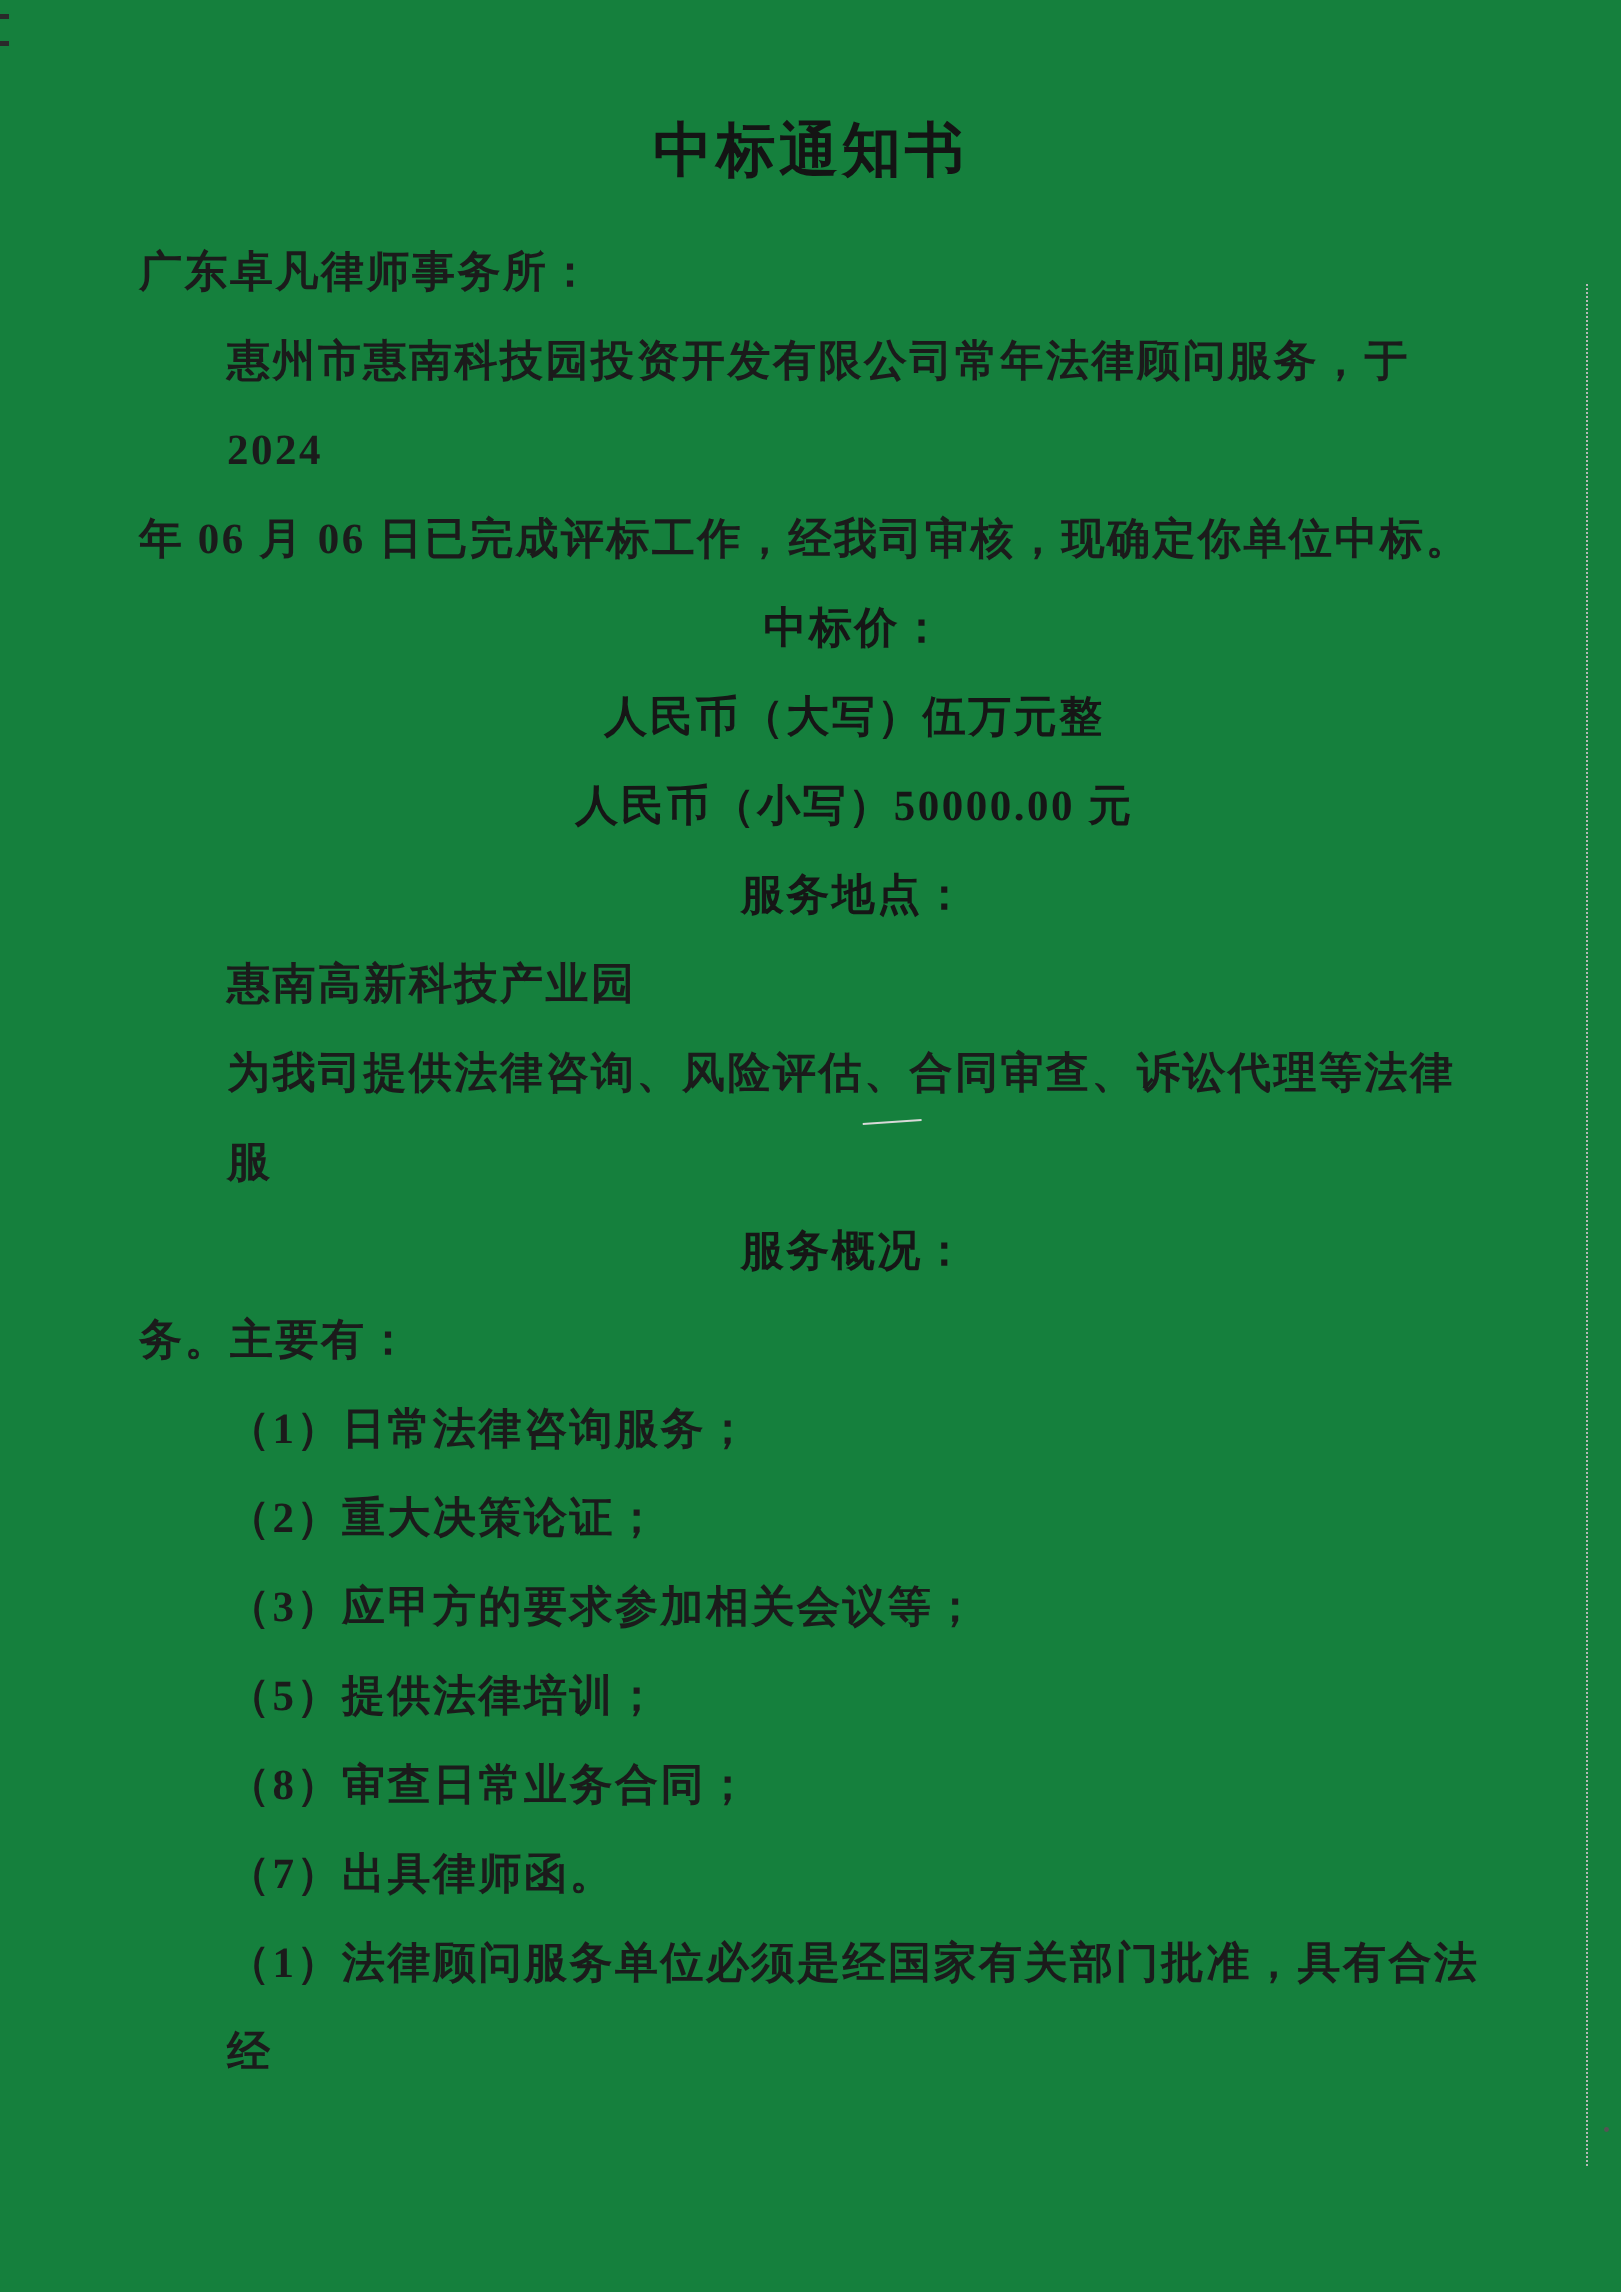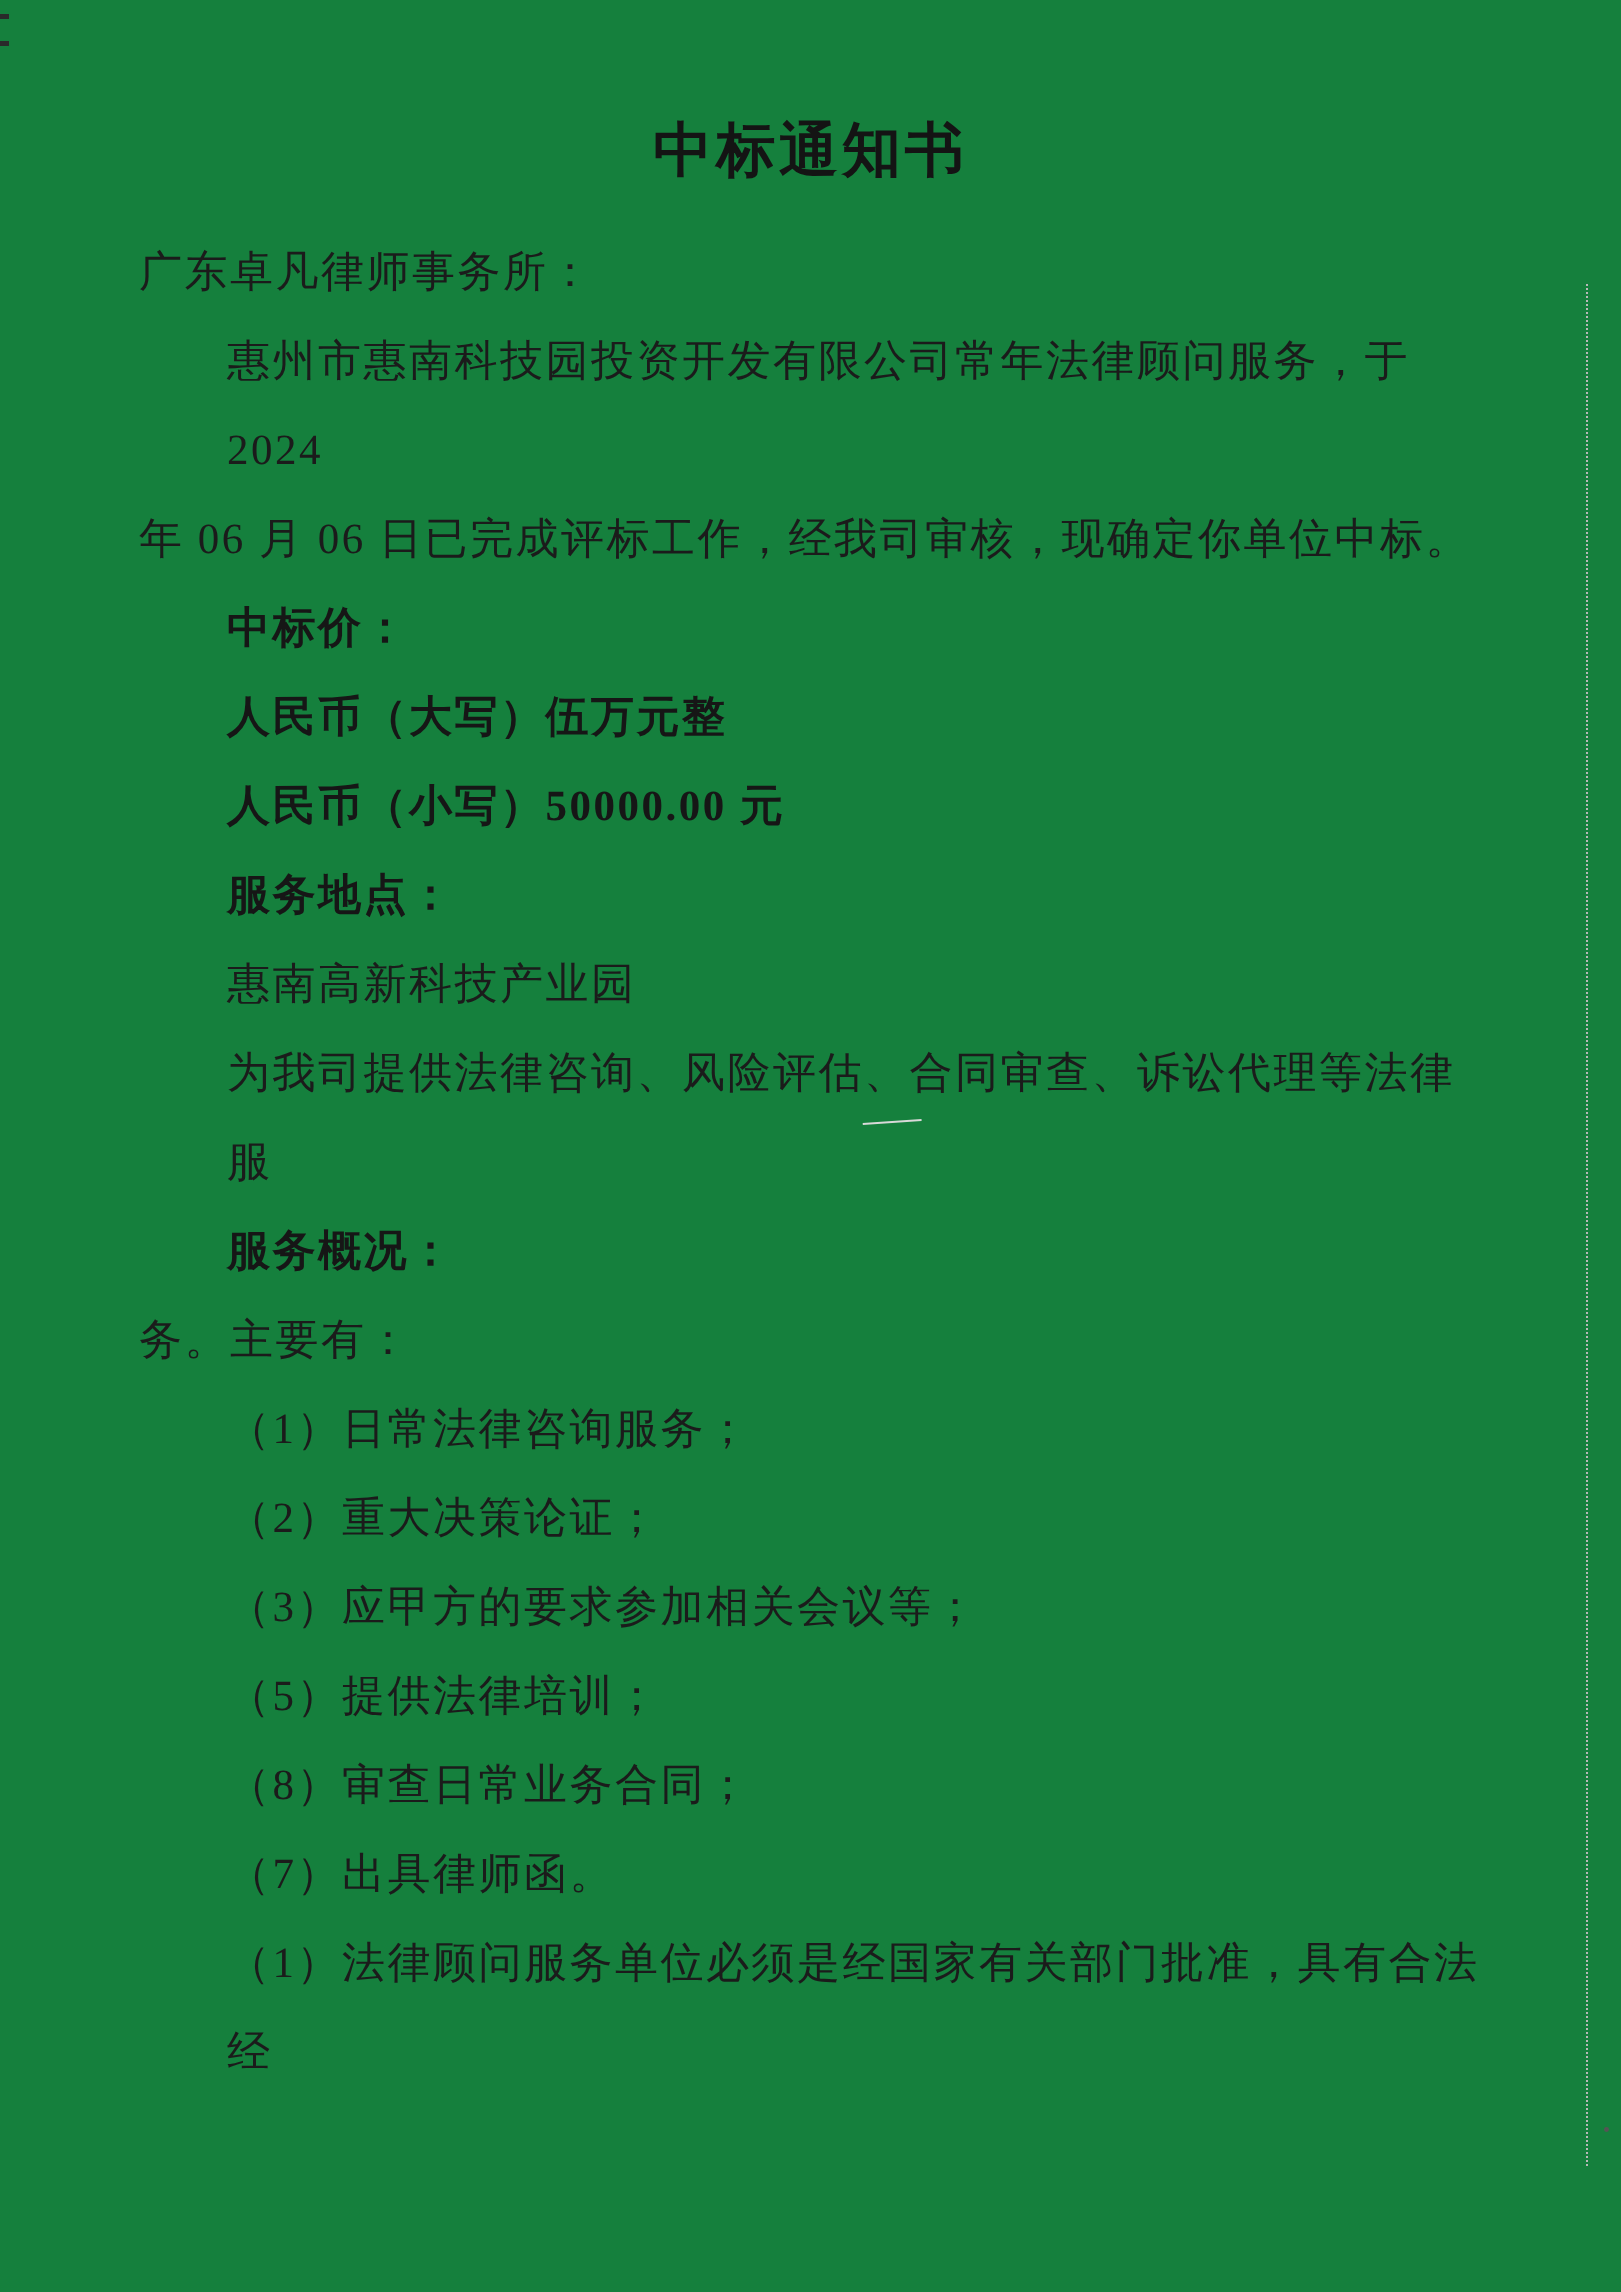--- a/index.html
+++ b/index.html
@@ -35,6 +35,7 @@
     letter-spacing: 2.5px;
     white-space: pre-wrap;
     text-rendering: geometricPrecision;
+    font-weight: bold;
   }
   .line.indent { padding-left: 88px; }
   .line.bold { font-weight: bold; color: #161616; }

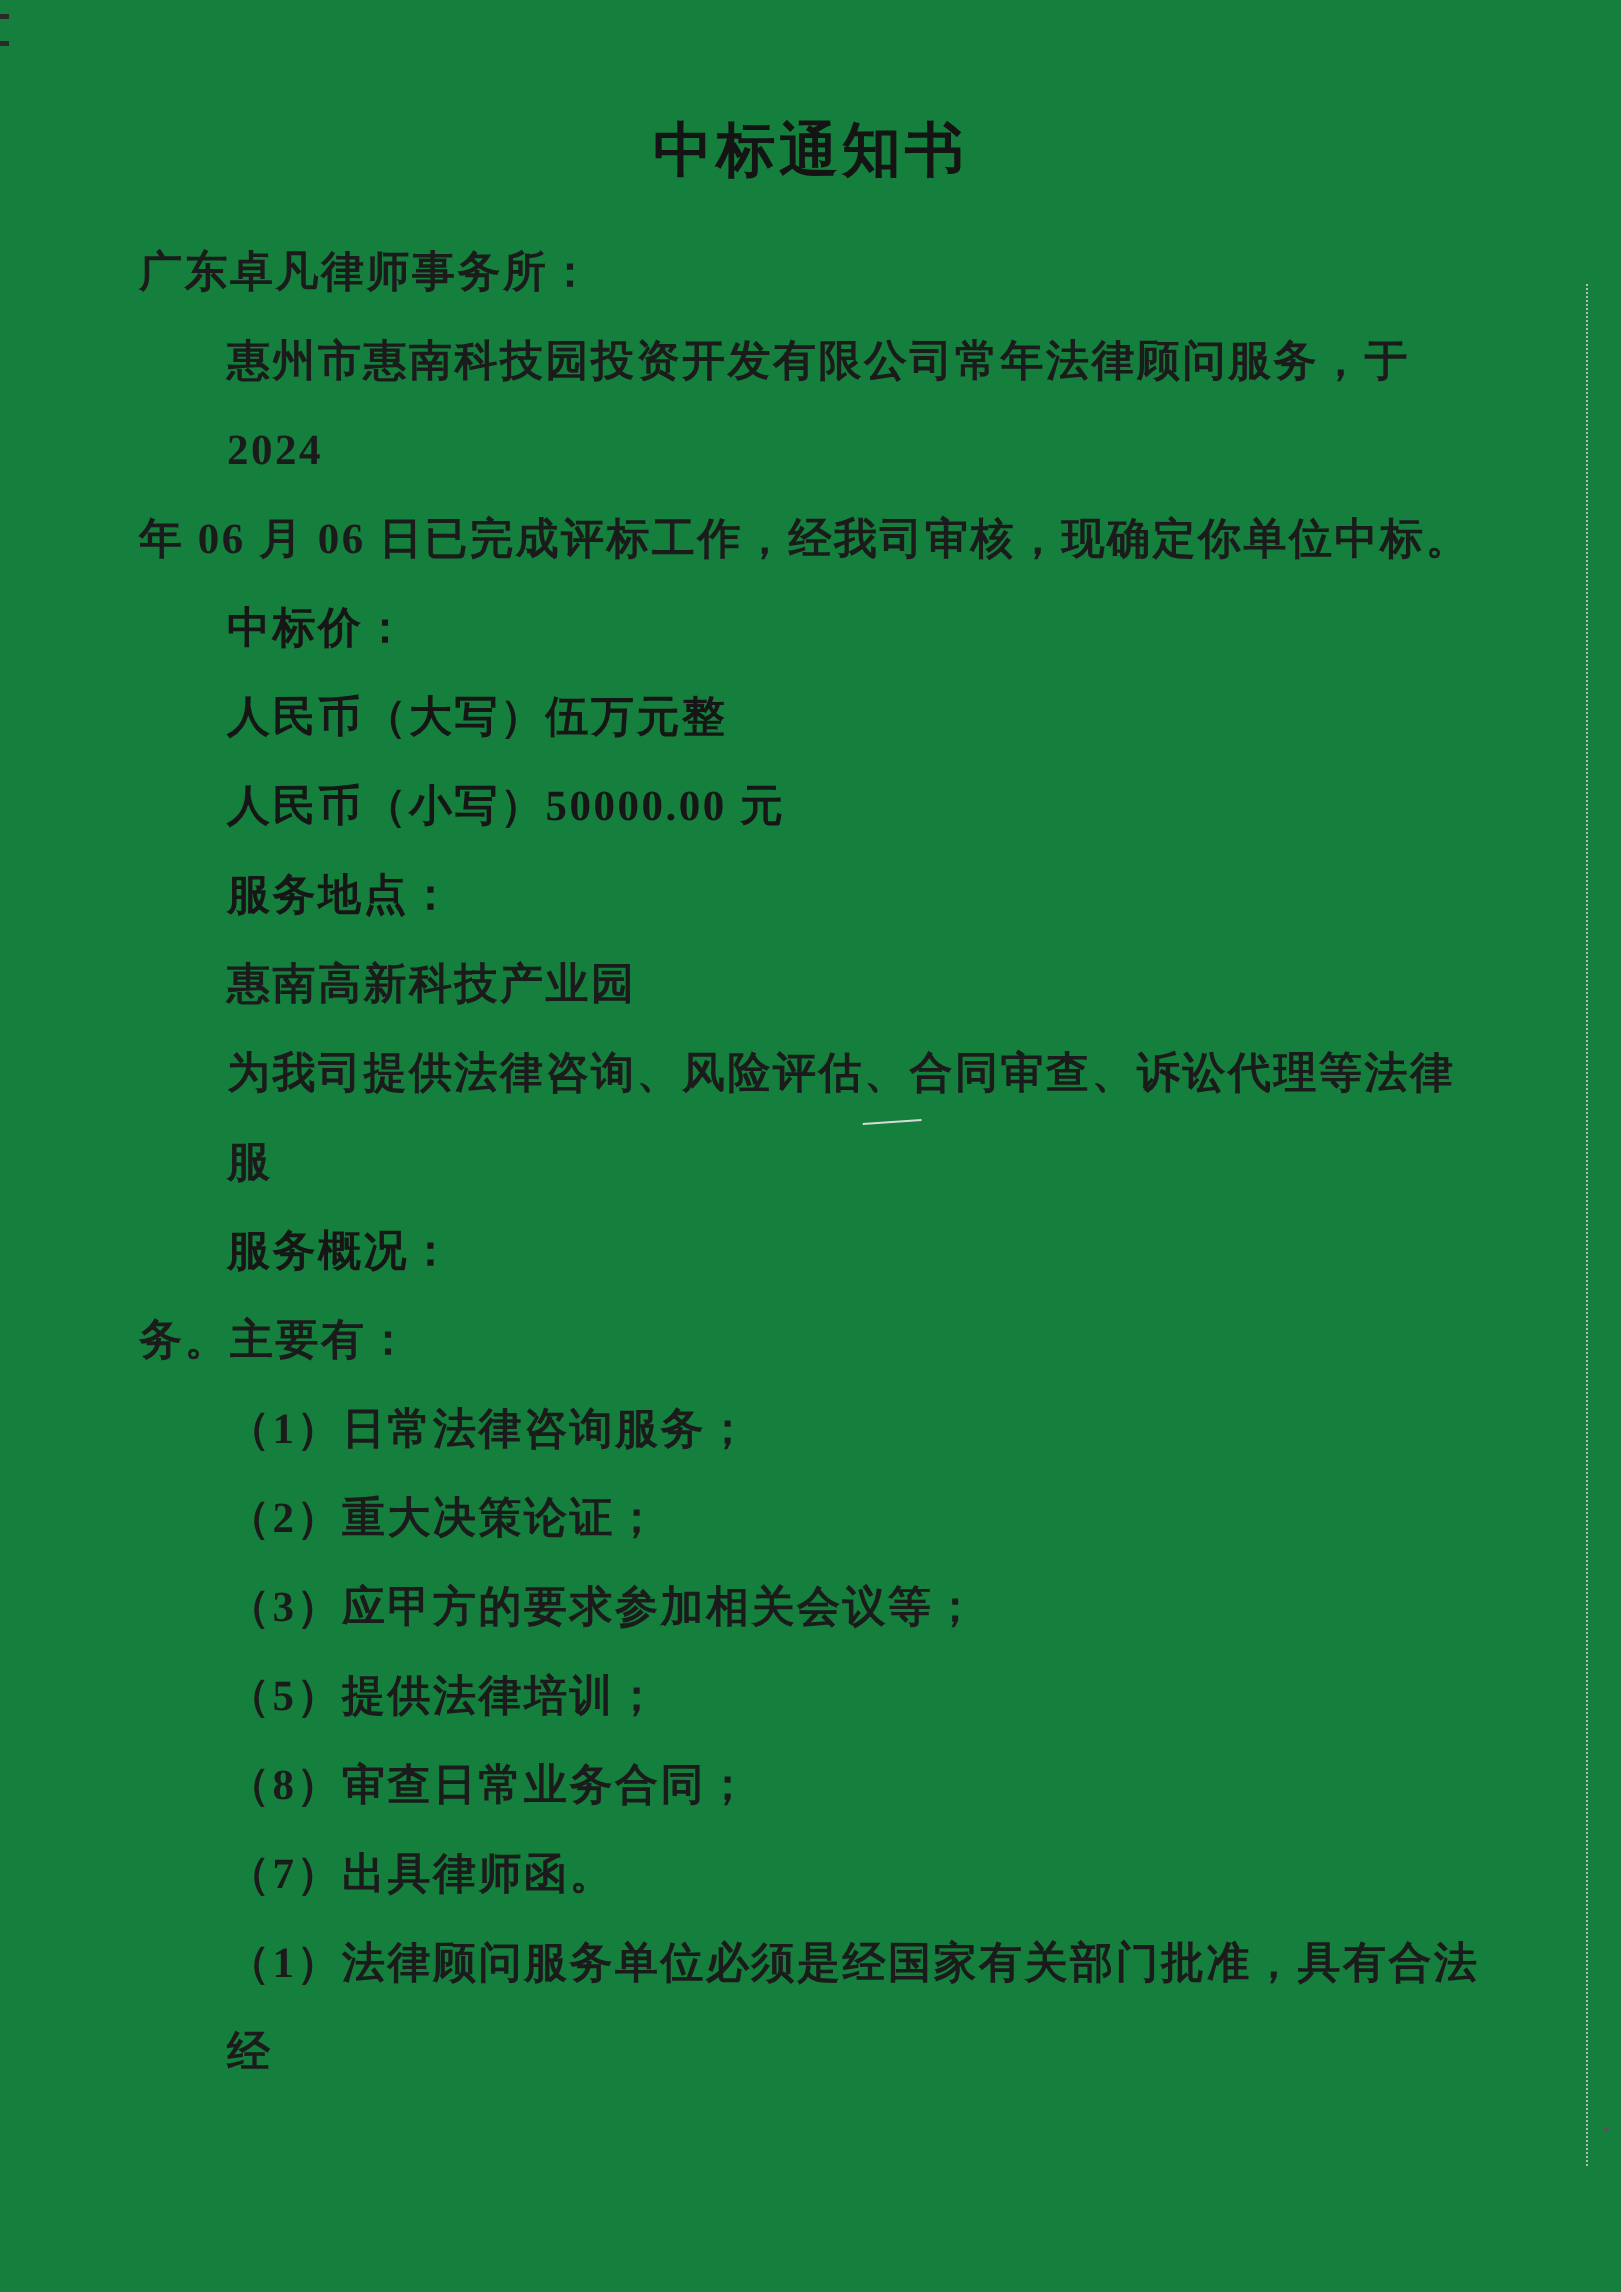--- a/index.html
+++ b/index.html
@@ -38,7 +38,7 @@
     font-weight: bold;
   }
   .line.indent { padding-left: 88px; }
-  .line.bold { font-weight: bold; color: #161616; }
+  .line.bold { font-weight: bold; color: #161616; text-align: center; }
   .line.gap { margin-top: 23.5px; }
 
   

